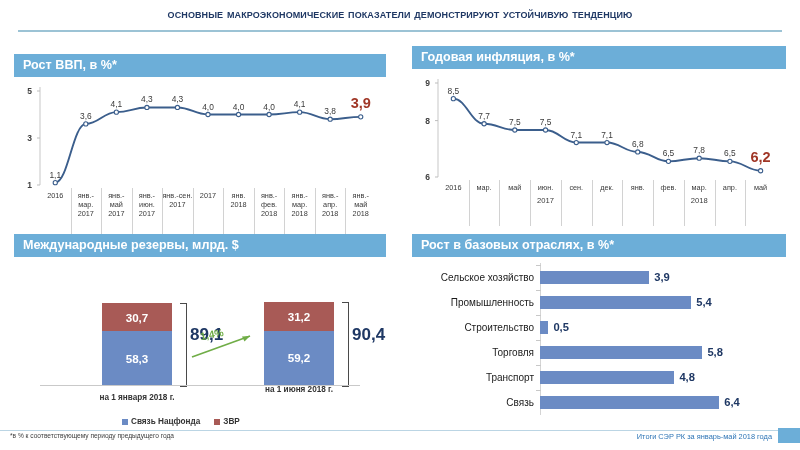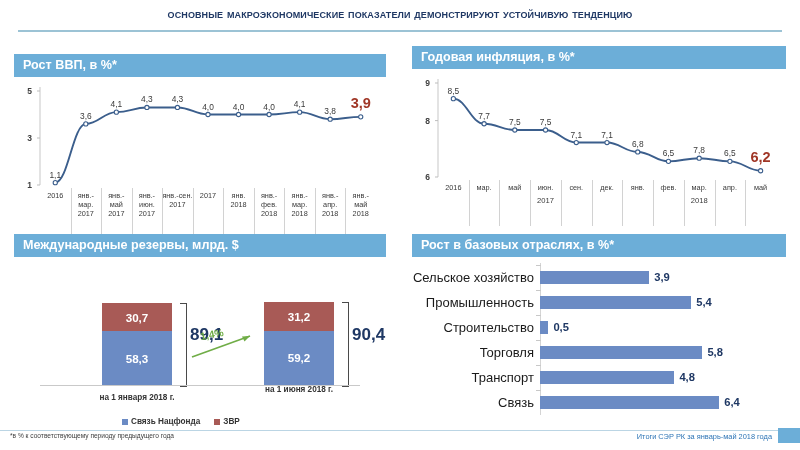--- a/index.html
+++ b/index.html
@@ -167,7 +167,7 @@
   .hbar-name {
     width: 122px;
     text-align: right;
-    font-size: 13px;
+    font-size: 10px;
     color: #1A1A1A;
     padding-right: 6px;
     white-space: nowrap;

